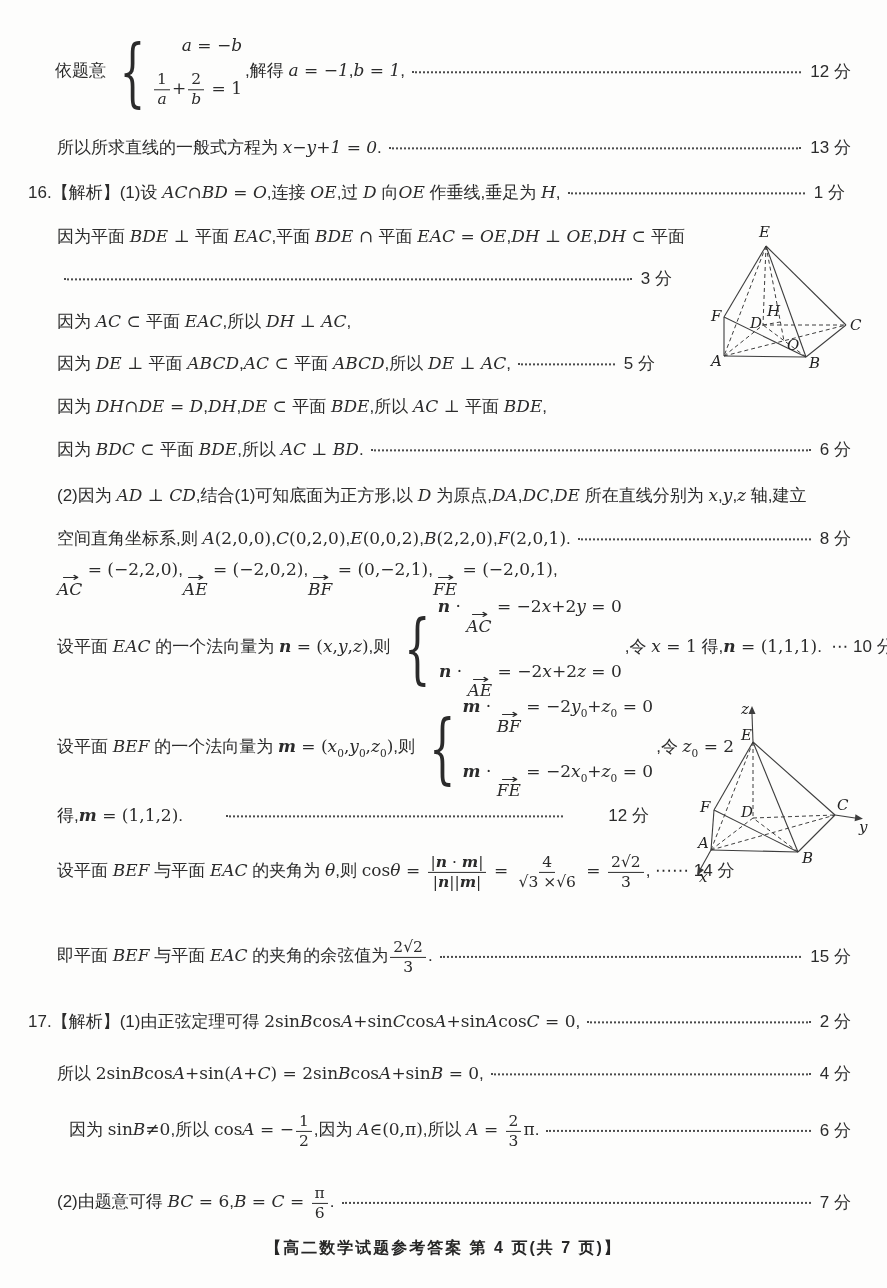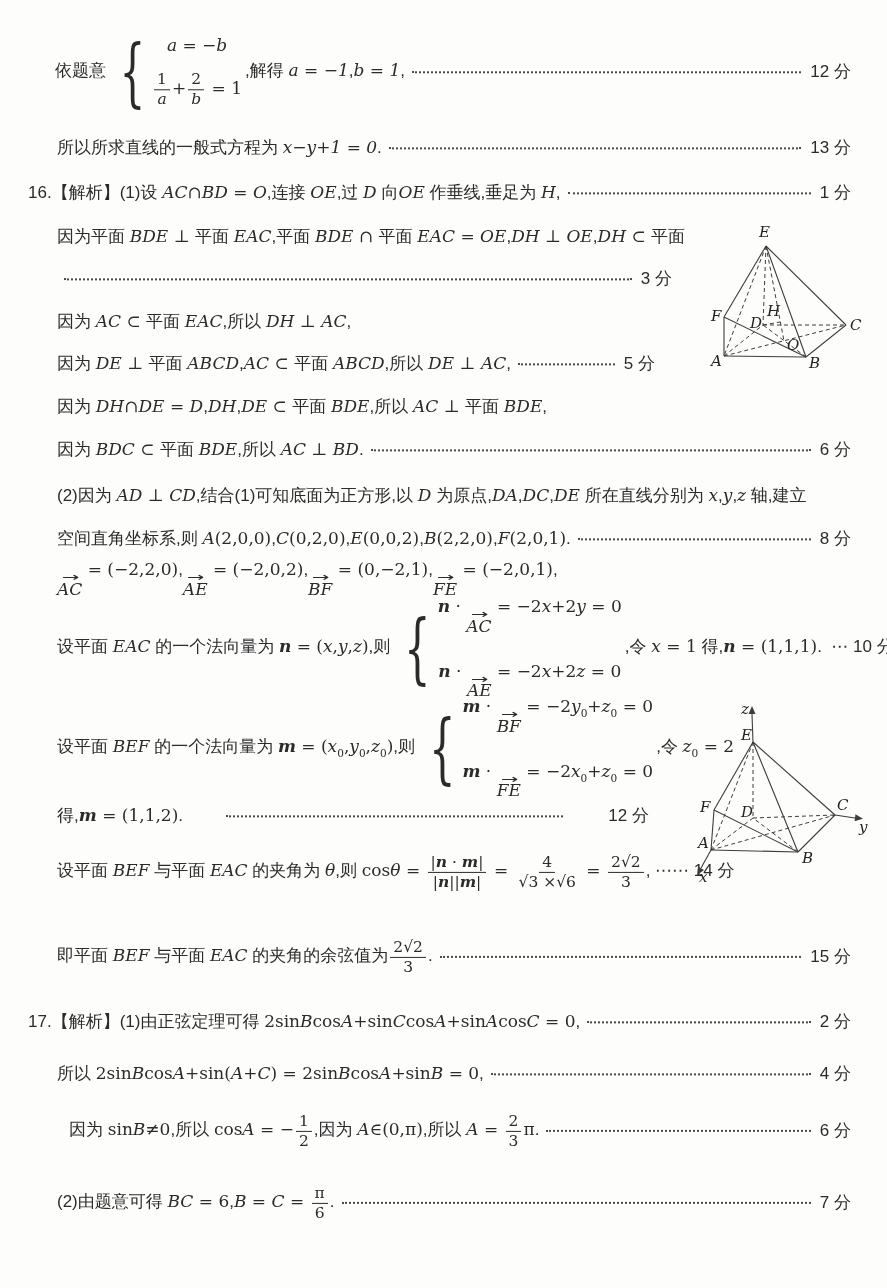--- a/index.html
+++ b/index.html
@@ -33,7 +33,7 @@
   .vb{font-family:"DejaVu Serif","Liberation Serif",serif;font-style:italic;}
   .cases{display:inline-flex;align-items:center;vertical-align:middle;margin:0 3px;}
   .brace{font-family:"DejaVu Serif",serif;line-height:0.95;transform:scaleX(0.55);transform-origin:center;font-weight:300;margin-right:-4px;}
-  .rows{display:inline-flex;flex-direction:column;align-items:center;}
+  .rows{display:inline-flex;flex-direction:column;align-items:flex-end;}
   .row{display:block;}
   .leader{flex:1 1 30px;border-top:2px dotted #4a4a4a;align-self:center;margin:0 9px 0 7px;min-width:20px;}
   .score{white-space:nowrap;font-family:"Liberation Sans",sans-serif;}

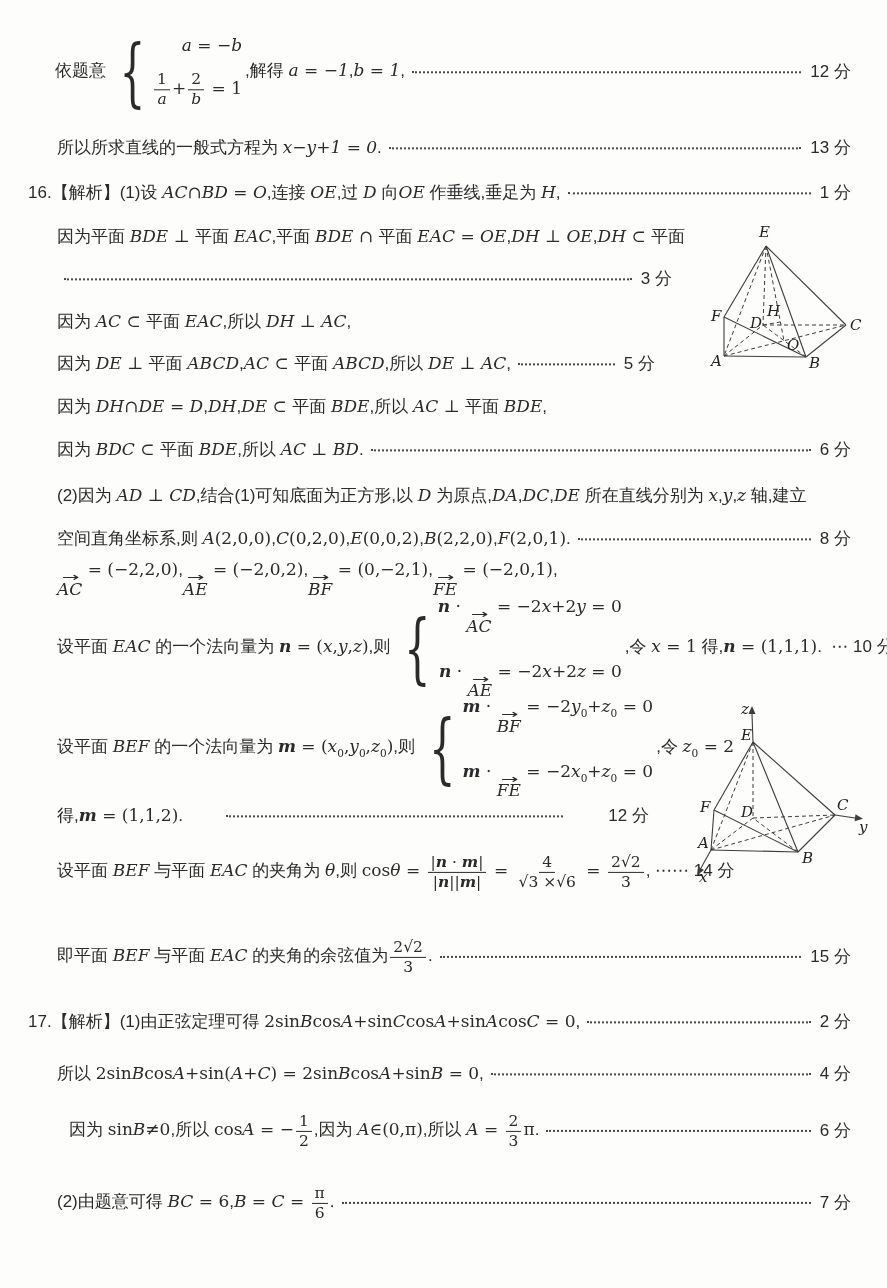--- a/index.html
+++ b/index.html
@@ -64,7 +64,7 @@
         <span class="leader"></span>
         <span class="score">13 分</span>
       </div>
-      <div class="line" style="top: 193px; left: 28px; right: 36px;">
+      <div class="line" style="top: 193px; left: 28px; right: 42px;">
         <span class="content"><span class="txt">16.【解析】(1)设 </span><span class="m">AC</span><span class="r">∩</span><span class="m">BD</span><span class="r"> = </span><span class="m">O</span><span class="txt">,连接 </span><span class="m">OE</span><span class="txt">,过 </span><span class="m">D</span><span class="txt"> 向</span><span class="m">OE</span><span class="txt"> 作垂线,垂足为 </span><span class="m">H</span><span class="txt">,</span></span>
         <span class="leader"></span>
         <span class="score">1 分</span>

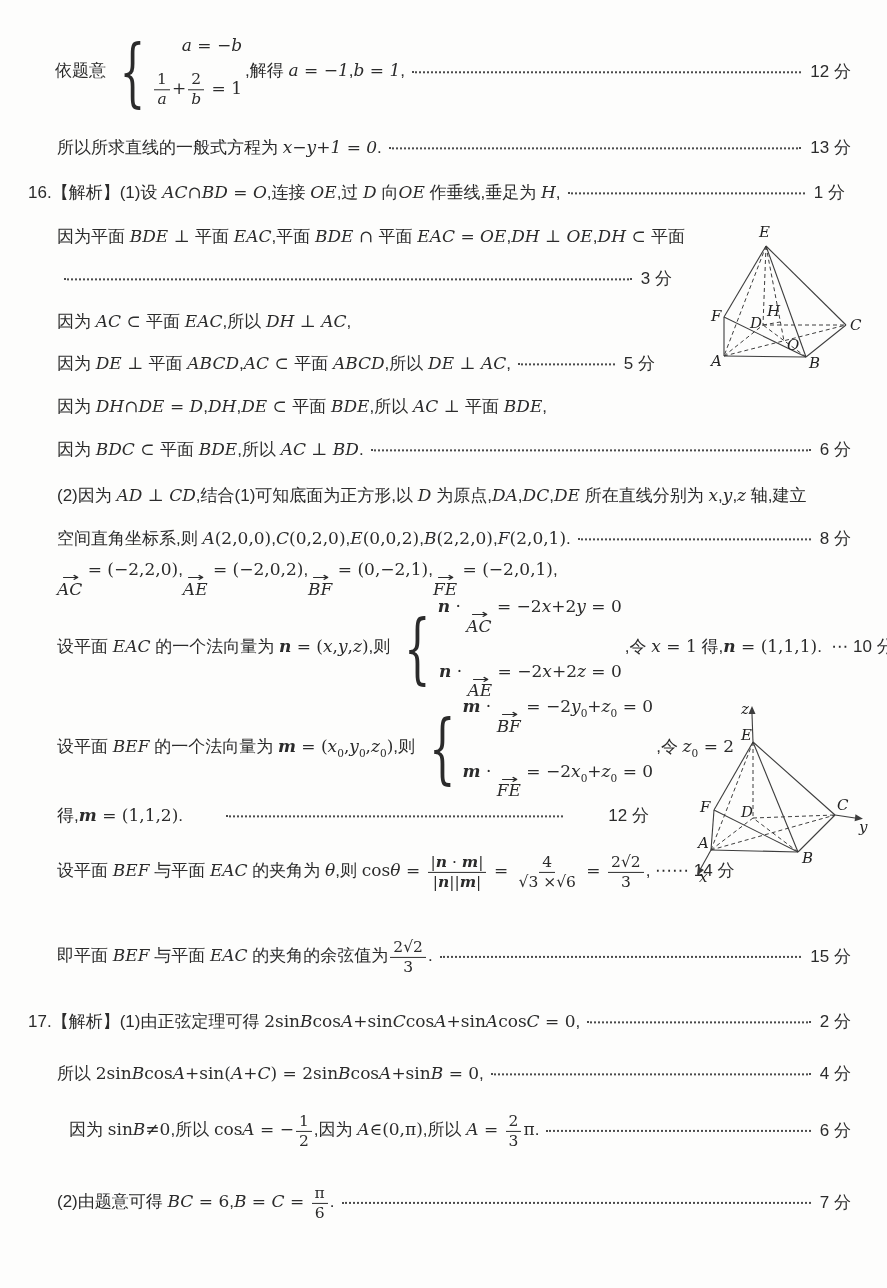--- a/index.html
+++ b/index.html
@@ -210,6 +210,7 @@
     </svg>
   </div>
 
+  <div class="footer">【高二数学试题参考答案  第 4 页(共 7 页)】</div>
 </div>
 
 </body></html>

